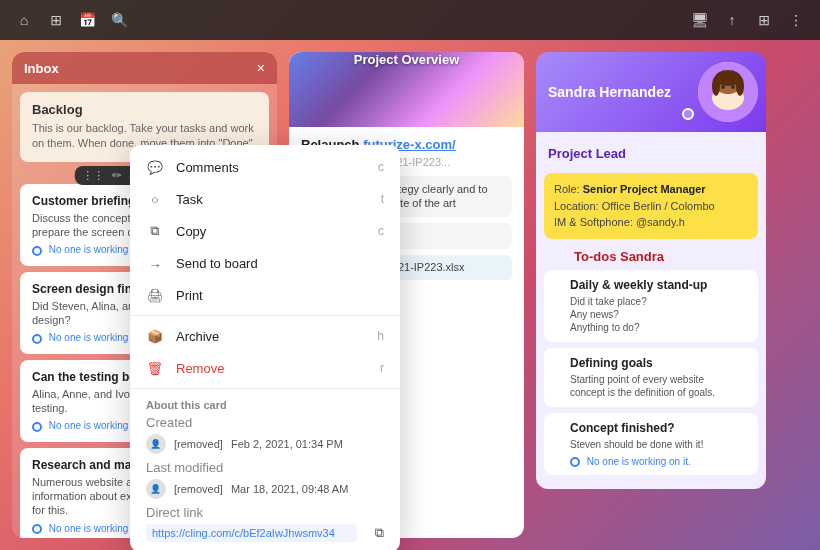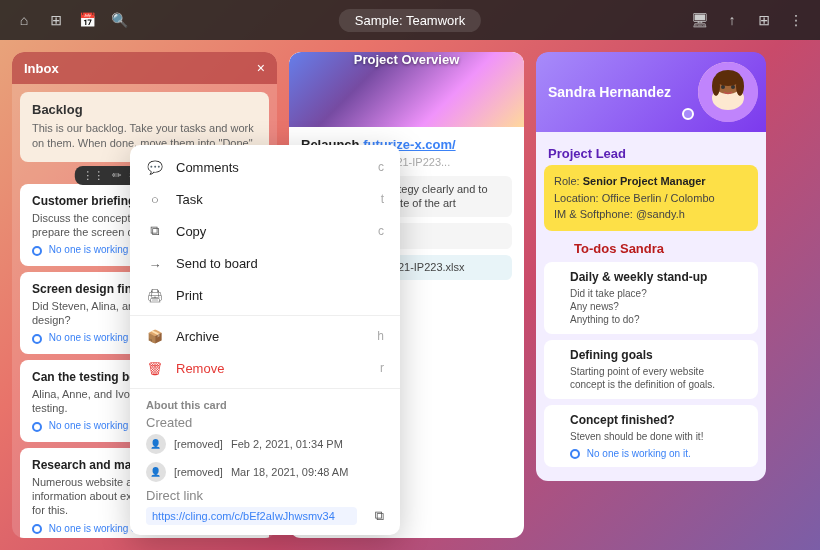--- a/index.html
+++ b/index.html
@@ -419,7 +419,6 @@
   <div class="nav-icon">⊞</div>
   <div class="nav-icon">📅</div>
   <div class="nav-icon">🔍</div>
-  <div class="nav-title">Sample: Teamwork</div>
   <div class="nav-right">
     <div class="nav-icon">🖥</div>
     <div class="nav-icon">↑</div>

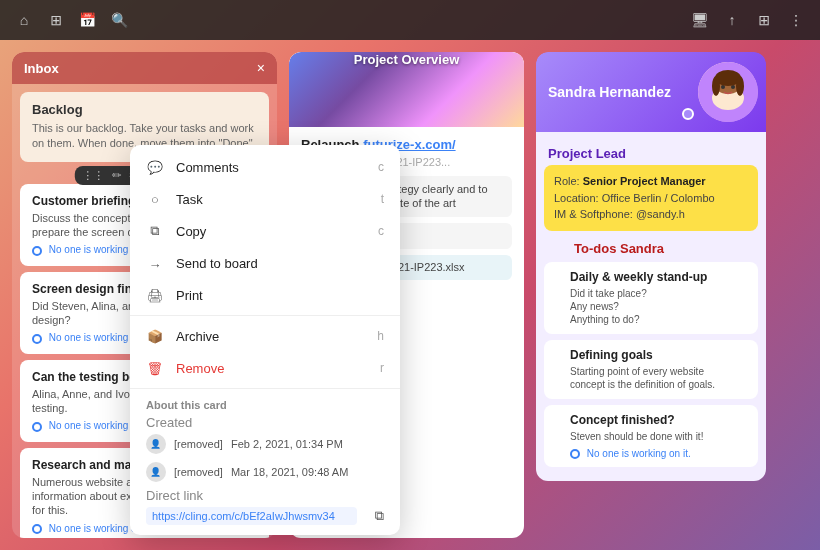--- a/index.html
+++ b/index.html
@@ -369,7 +369,7 @@
       font-size: 13px;
       font-weight: 700;
       color: #5b21b6;
-      padding: 6px 4px 4px;
+      padding: 6px 4px 12px;
     }
     .lead-info-card {
       background: #fde047;

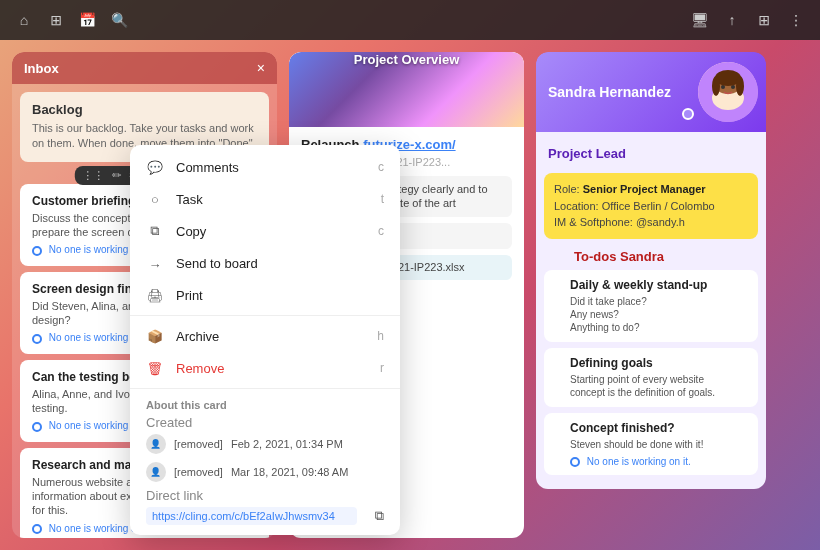--- a/index.html
+++ b/index.html
@@ -554,6 +554,7 @@
       <span>[removed]</span>
       <span>Feb 2, 2021, 01:34 PM</span>
     </div>
+    <div class="ctx-meta-label">Last modified</div>
     <div class="ctx-meta-row">
       <div class="ctx-avatar">👤</div>
       <span>[removed]</span>

